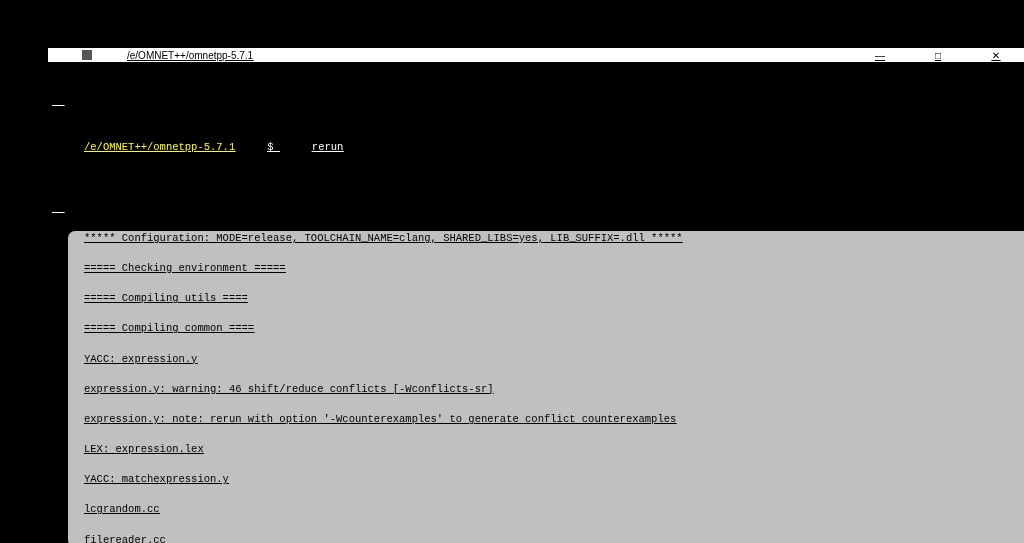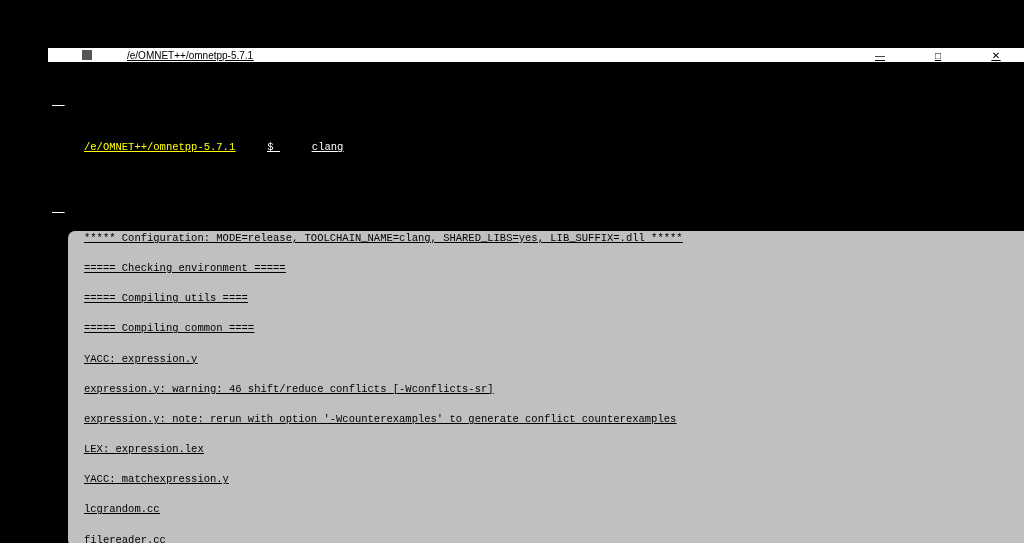--- a/index.html
+++ b/index.html
@@ -122,7 +122,7 @@
 </div>
 
 <div class="terminal">
-  <div class="prompt-line"><span class="prompt-path">/e/OMNET++/omnetpp-5.7.1</span><span class="prompt-dollar">$ </span><span class="prompt-cmd">clang</span></div>
+  <div class="prompt-line"><span class="prompt-path">/e/OMNET++/omnetpp-5.7.1</span><span class="prompt-dollar">$ </span><span class="prompt-cmd">rerun</span></div>
   <div class="highlighted-block"><span class="ln">***** Configuration: MODE=release, TOOLCHAIN_NAME=clang, SHARED_LIBS=yes, LIB_SUFFIX=.dll *****</span><span class="ln">===== Checking environment =====</span><span class="ln">===== Compiling utils ====</span><span class="ln">===== Compiling common ====</span><span class="ln">YACC: expression.y</span><span class="ln">expression.y: warning: 46 shift/reduce conflicts [-Wconflicts-sr]</span><span class="ln">expression.y: note: rerun with option '-Wcounterexamples' to generate conflict counterexamples</span><span class="ln">LEX: expression.lex</span><span class="ln">YACC: matchexpression.y</span><span class="ln">lcgrandom.cc</span><span class="ln">filereader.cc</span></div>
 </div>
 

